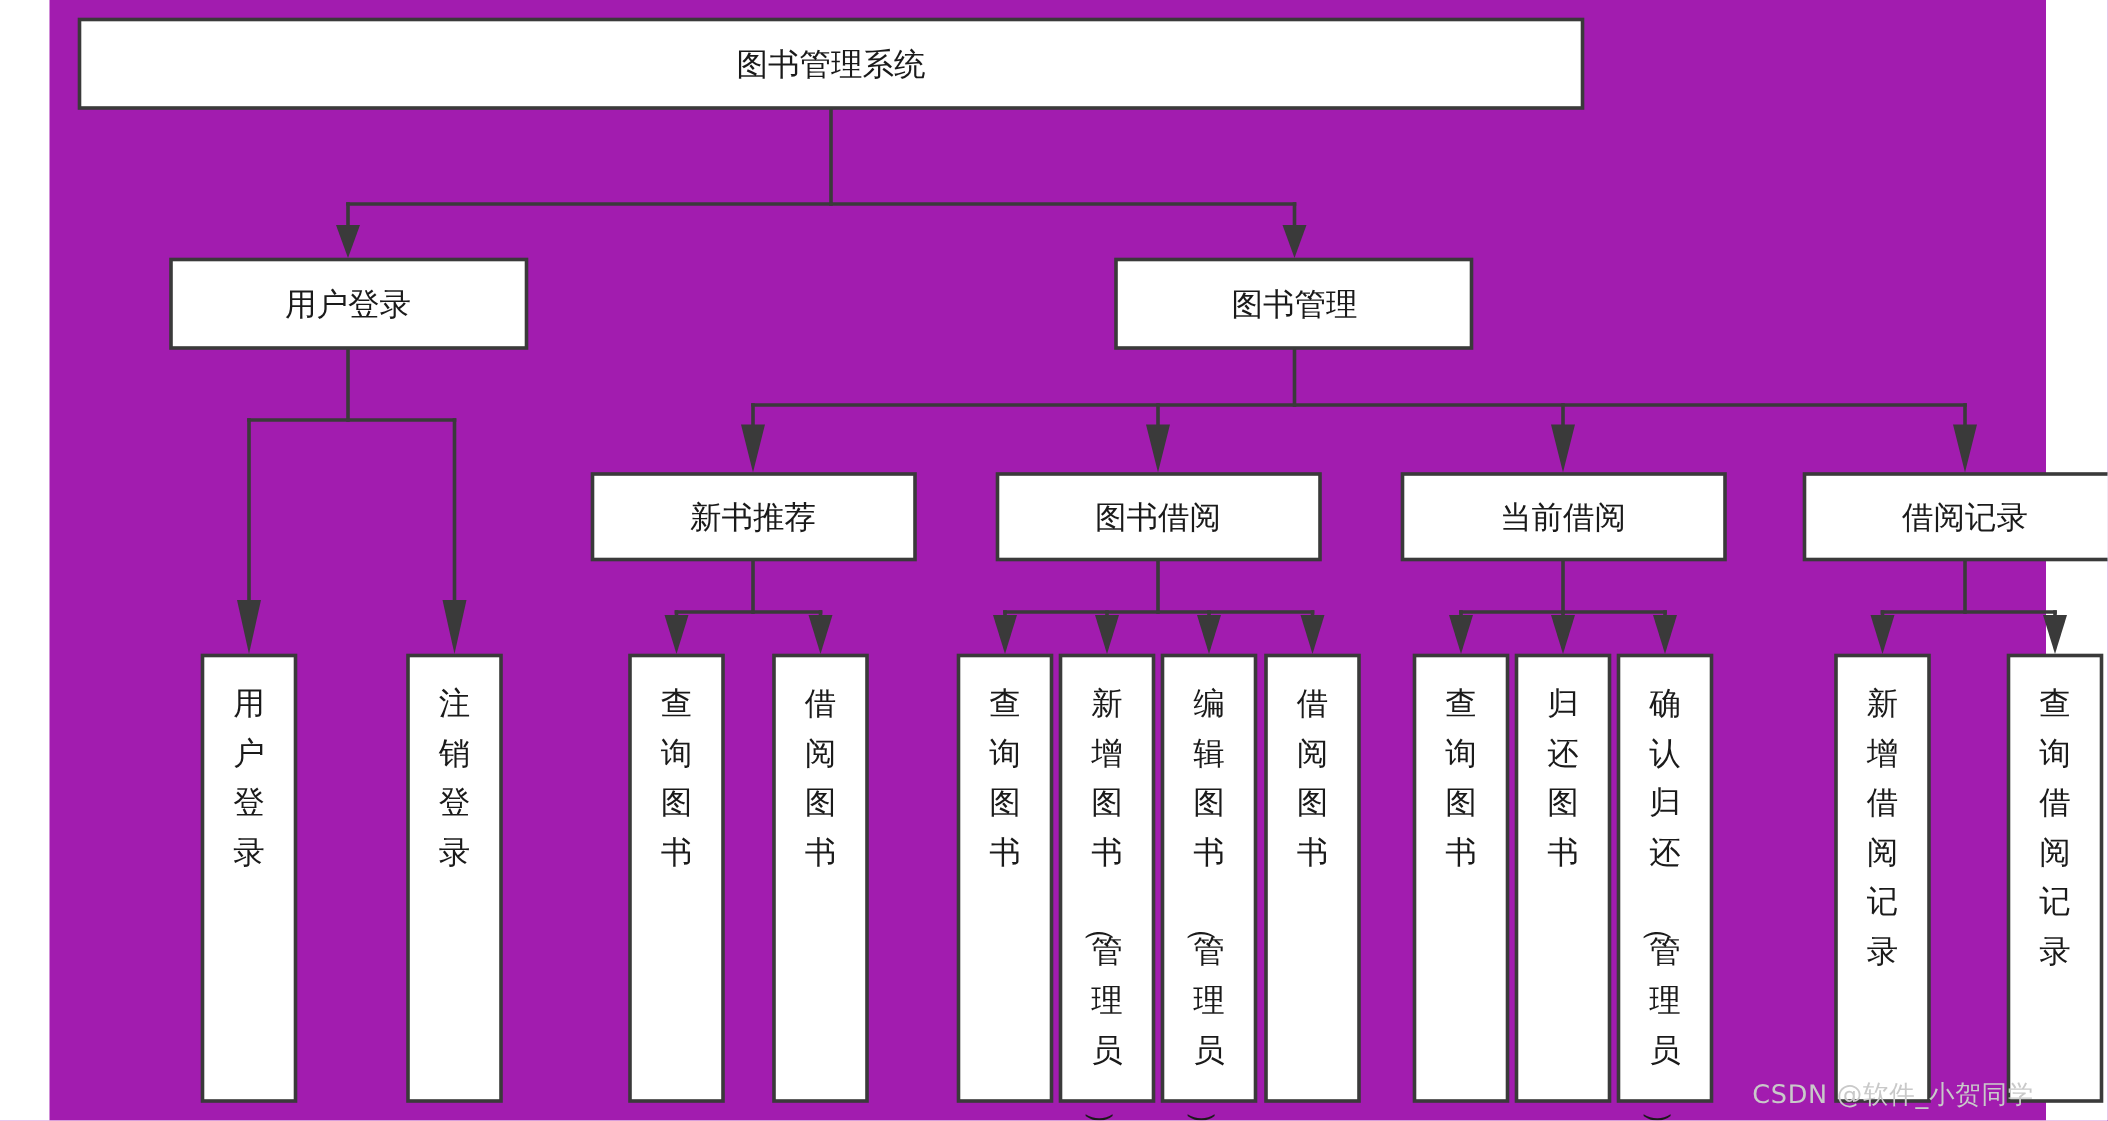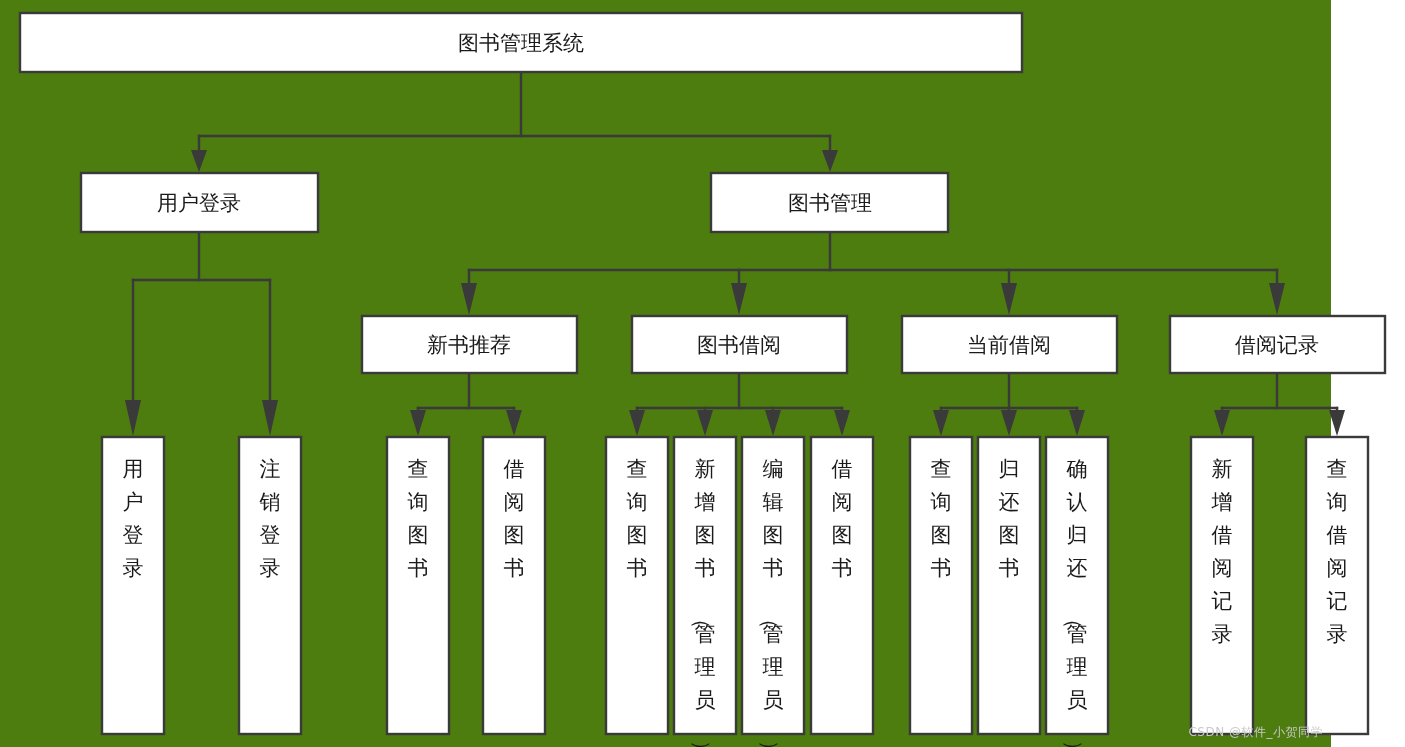--- a/index.html
+++ b/index.html
@@ -17,7 +17,8 @@
     position: relative;
     width: 1331px;
     height: 747px;
-    background: #4d7c0f;
+    background: #a21caf;
+    margin-left: 33px;
   }
   svg.diagram-svg {
     position: absolute;

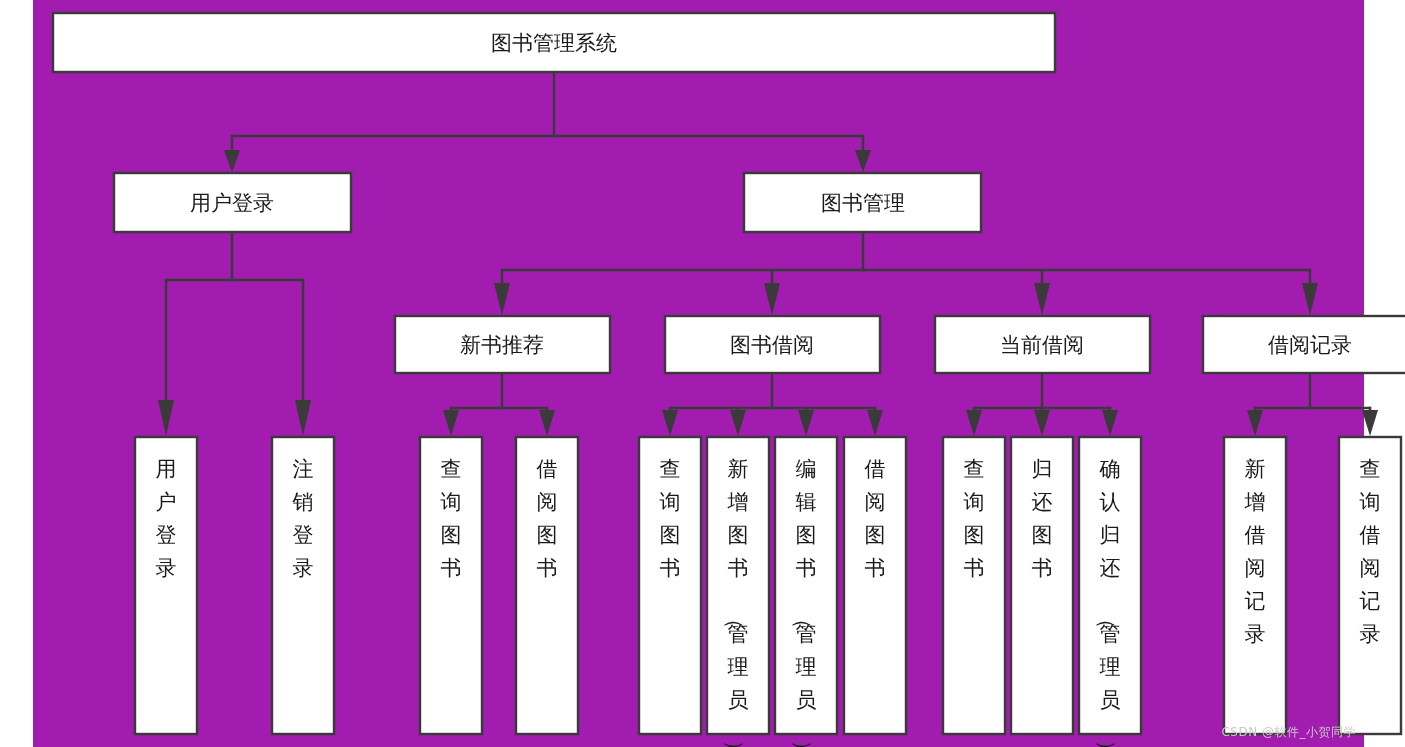--- a/index.html
+++ b/index.html
@@ -60,7 +60,7 @@
     right: 8px;
     bottom: 6px;
     font-family: "DejaVu Sans", "Liberation Sans", sans-serif;
-    font-size: 12px;
+    font-size: 17px;
     color: #c9c9c9;
     white-space: nowrap;
     letter-spacing: 0.5px;

